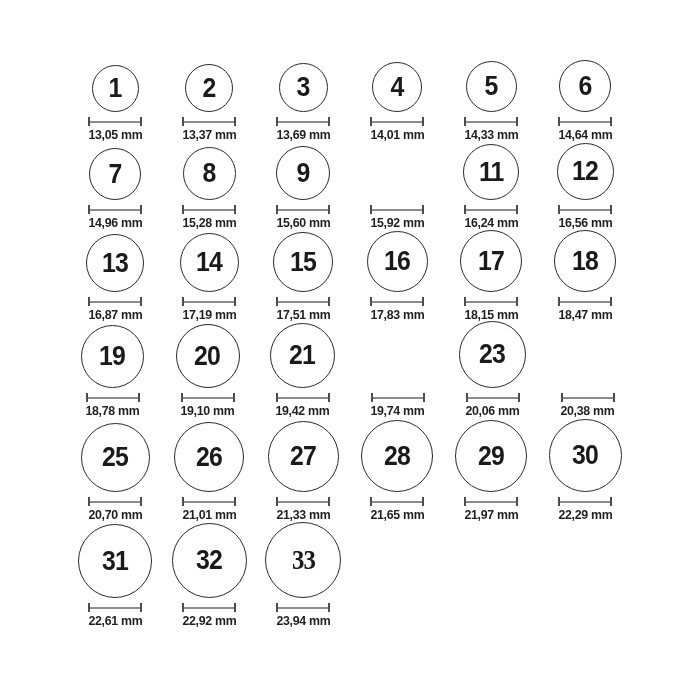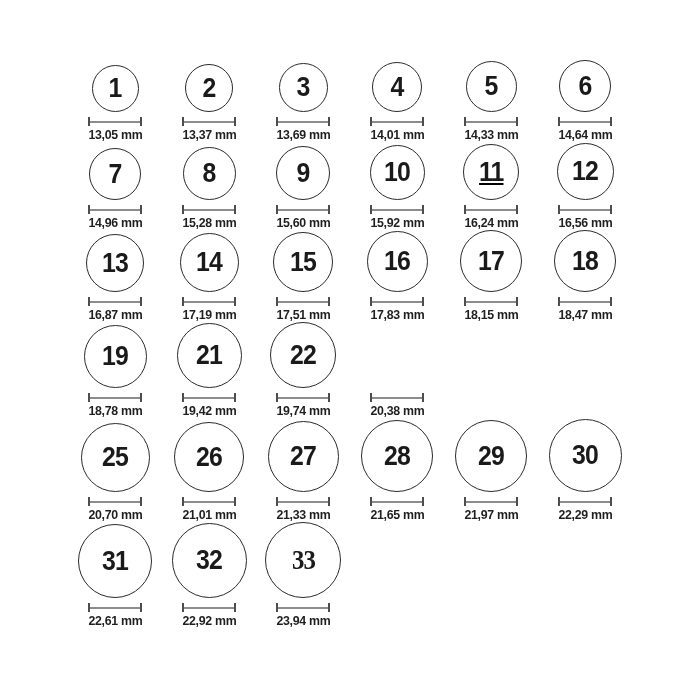--- a/index.html
+++ b/index.html
@@ -190,9 +190,6 @@
           <div class="mmlabel">15,60 mm</div>
         </div>
         <div class="cell">
-          <div class="circle" style="width: 55px; height: 55px;">
-            <span class="num">10</span>
-          </div>
           <div class="ruler">
             <span class="line"></span>
             <span class="tick left"></span>

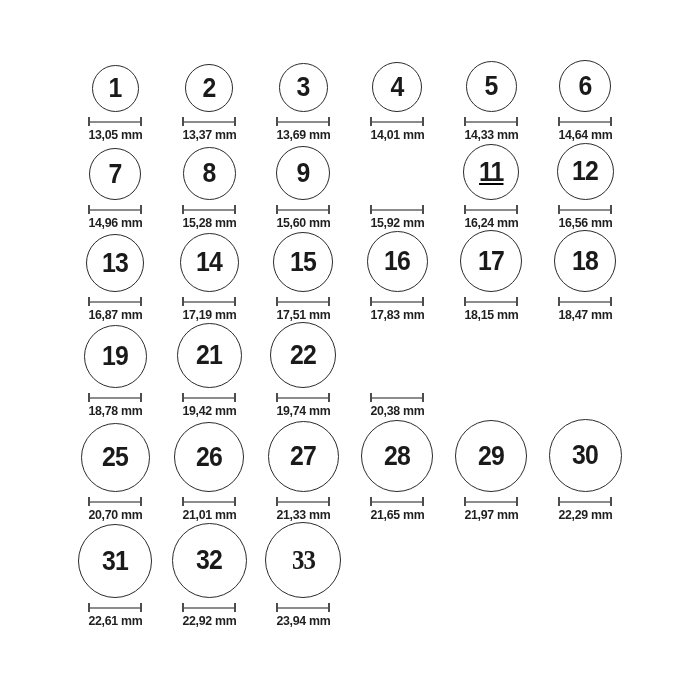--- a/index.html
+++ b/index.html
@@ -198,7 +198,7 @@
           <div class="mmlabel">15,92 mm</div>
         </div>
         <div class="cell">
-          <div class="circle" style="width: 56px; height: 56px; text-decoration: underline;">
+          <div class="circle" style="width: 56px; height: 56px;">
             <span class="num">11</span>
           </div>
           <div class="ruler">

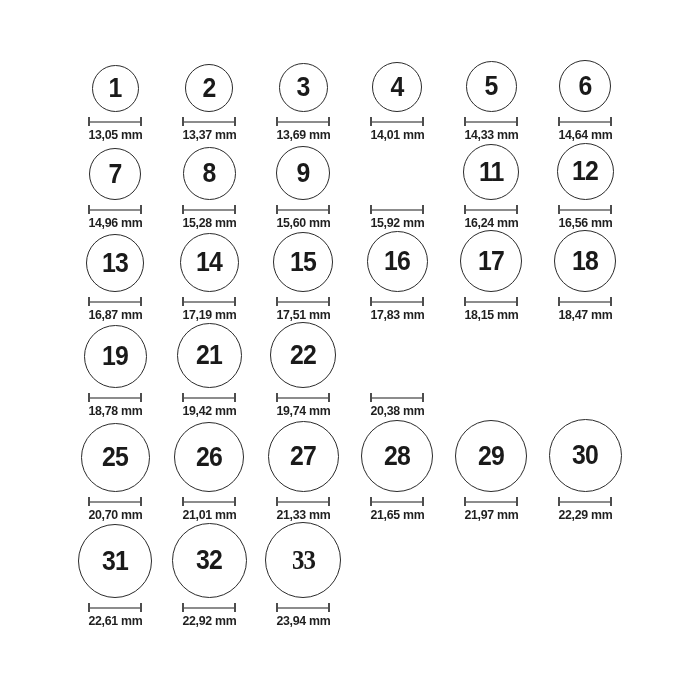--- a/index.html
+++ b/index.html
@@ -288,7 +288,7 @@
           <div class="mmlabel">18,47 mm</div>
         </div>
       </div>
-      <div class="row" style="height: 96px;">
+      <div class="row" style="height: 96px; gap: 6px;">
         <div class="cell">
           <div class="circle" style="width: 63px; height: 63px;">
             <span class="num">19</span>

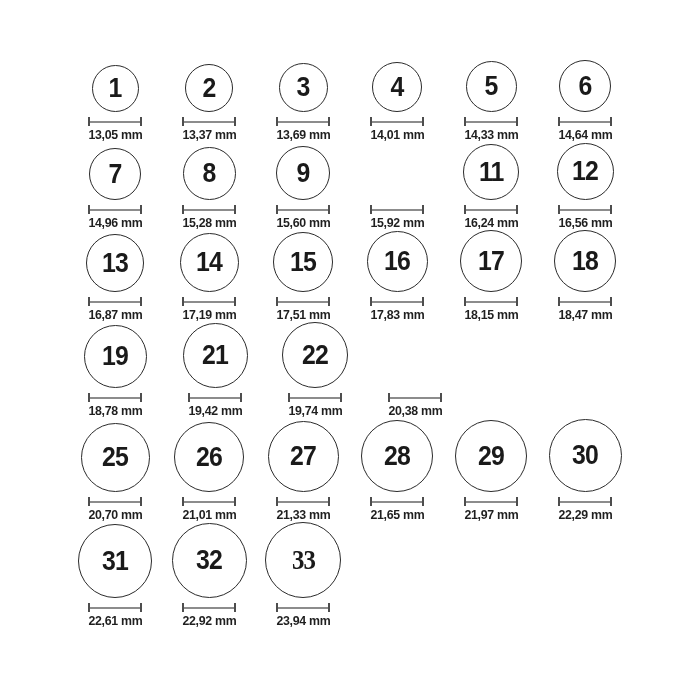--- a/index.html
+++ b/index.html
@@ -301,6 +301,17 @@
           <div class="mmlabel">18,78 mm</div>
         </div>
         <div class="cell">
+          <div class="circle" style="width: 64px; height: 64px;">
+            <span class="num">20</span>
+          </div>
+          <div class="ruler">
+            <span class="line"></span>
+            <span class="tick left"></span>
+            <span class="tick right"></span>
+          </div>
+          <div class="mmlabel">19,10 mm</div>
+        </div>
+        <div class="cell">
           <div class="circle" style="width: 65px; height: 65px;">
             <span class="num">21</span>
           </div>

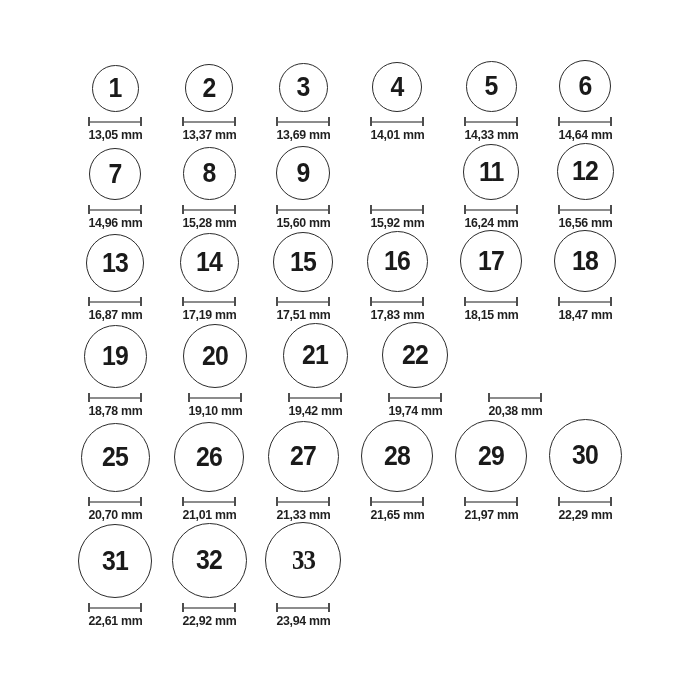--- a/index.html
+++ b/index.html
@@ -323,9 +323,6 @@
           <div class="mmlabel">19,42 mm</div>
         </div>
         <div class="cell">
-          <div class="circle" style="width: 66px; height: 66px;">
-            <span class="num">22</span>
-          </div>
           <div class="ruler">
             <span class="line"></span>
             <span class="tick left"></span>

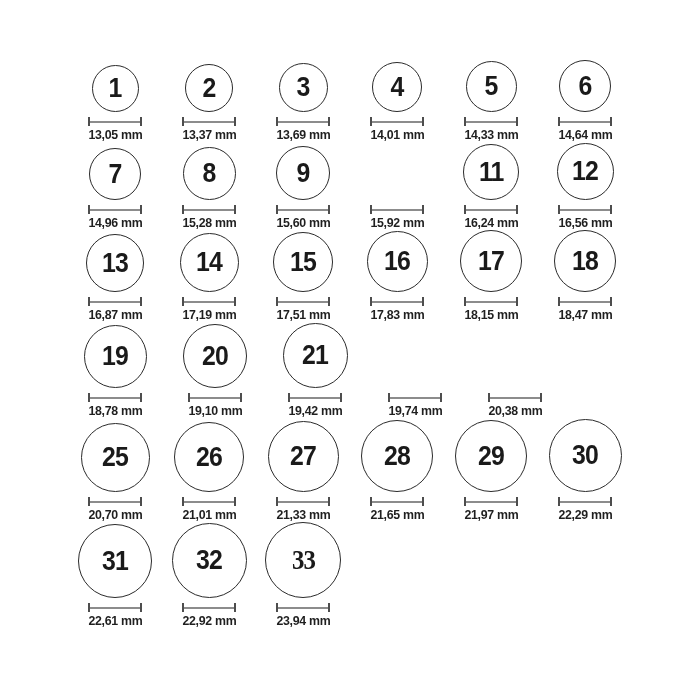--- a/index.html
+++ b/index.html
@@ -331,6 +331,17 @@
           <div class="mmlabel">19,74 mm</div>
         </div>
         <div class="cell">
+          <div class="circle" style="width: 67px; height: 67px;">
+            <span class="num">23</span>
+          </div>
+          <div class="ruler">
+            <span class="line"></span>
+            <span class="tick left"></span>
+            <span class="tick right"></span>
+          </div>
+          <div class="mmlabel">20,06 mm</div>
+        </div>
+        <div class="cell">
           <div class="ruler">
             <span class="line"></span>
             <span class="tick left"></span>

